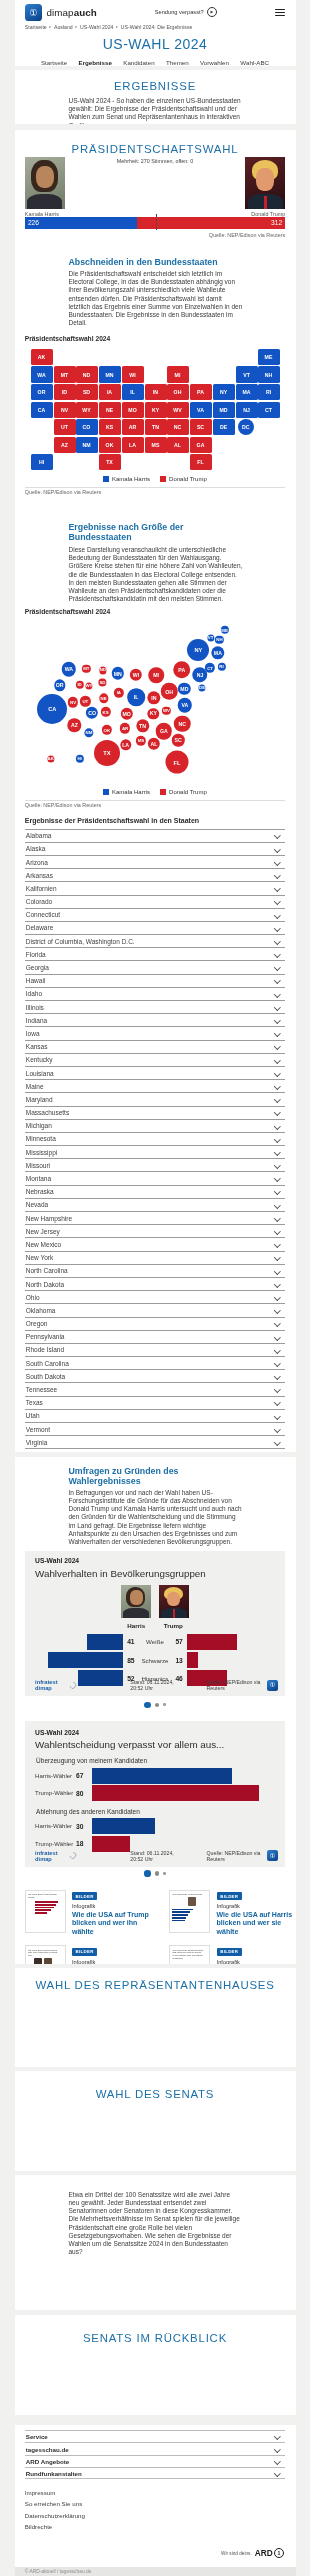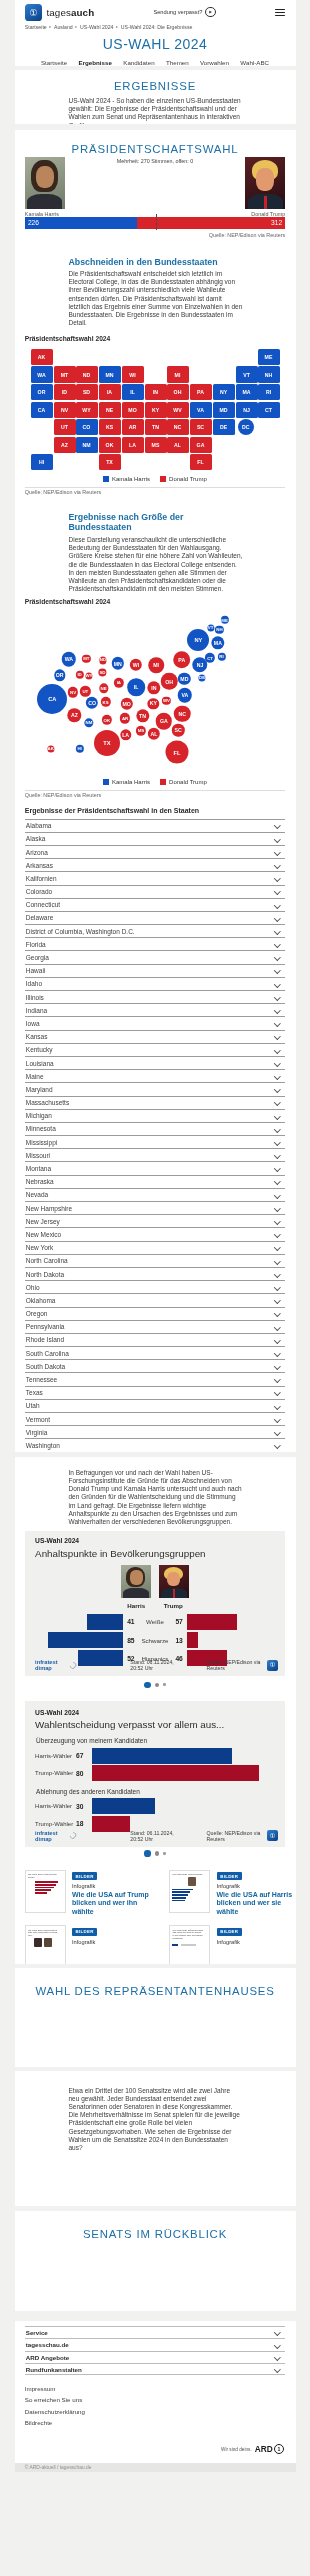--- a/index.html
+++ b/index.html
@@ -138,7 +138,7 @@
   <div class="card hdr">
     <div class="hdr-row">
       <div class="ts-logo">①</div>
-      <div class="ts-word"><span>tages</span><b>auch</b></div>
+      <div class="ts-word"><span>dimap</span><b>auch</b></div>
       <div class="sendung">
         <span>Sendung verpasst?</span>
         <span class="play">▶</span>

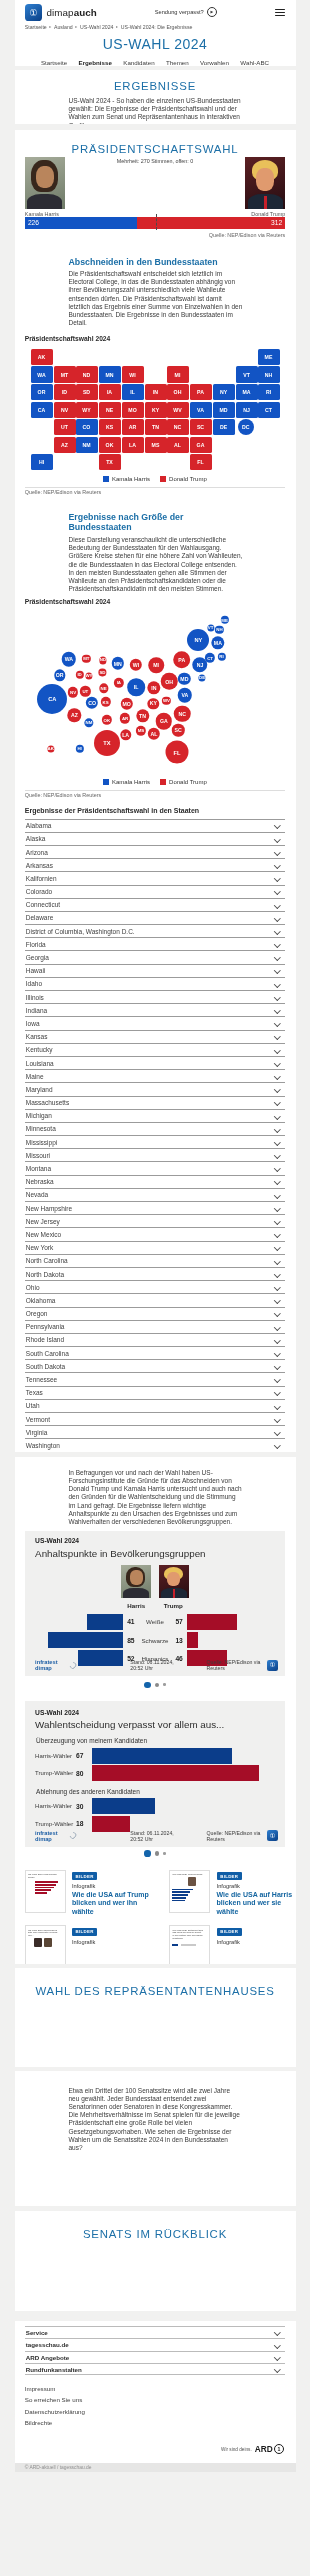--- a/index.html
+++ b/index.html
@@ -268,7 +268,7 @@
     <div class="rule" style="margin-top:4.7px;"></div>
     <div class="src" style="margin:2.1px 0 0 10.3px;">Quelle: NEP/Edison via Reuters</div>
 
-    <div class="h-sub" style="margin-top:17px;">Ergebnisse nach Größe der Bundesstaaten</div>
+    <div class="h-sub" style="margin-top:27px;">Ergebnisse nach Größe der Bundesstaaten</div>
     <div class="para" style="margin-top:3.6px;">Diese Darstellung veranschaulicht die unterschiedliche Bedeutung der Bundesstaaten für den Wahlausgang. Größere Kreise stehen für eine höhere Zahl von Wahlleuten, die die Bundesstaaten in das Electoral College entsenden. In den meisten Bundesstaaten gehen alle Stimmen der Wahlleute an den Präsidentschaftskandidaten oder die Präsidentschaftskandidatin mit den meisten Stimmen.</div>
     <div class="lbl-bold" style="margin-top:4.1px;">Präsidentschaftswahl 2024</div>
 

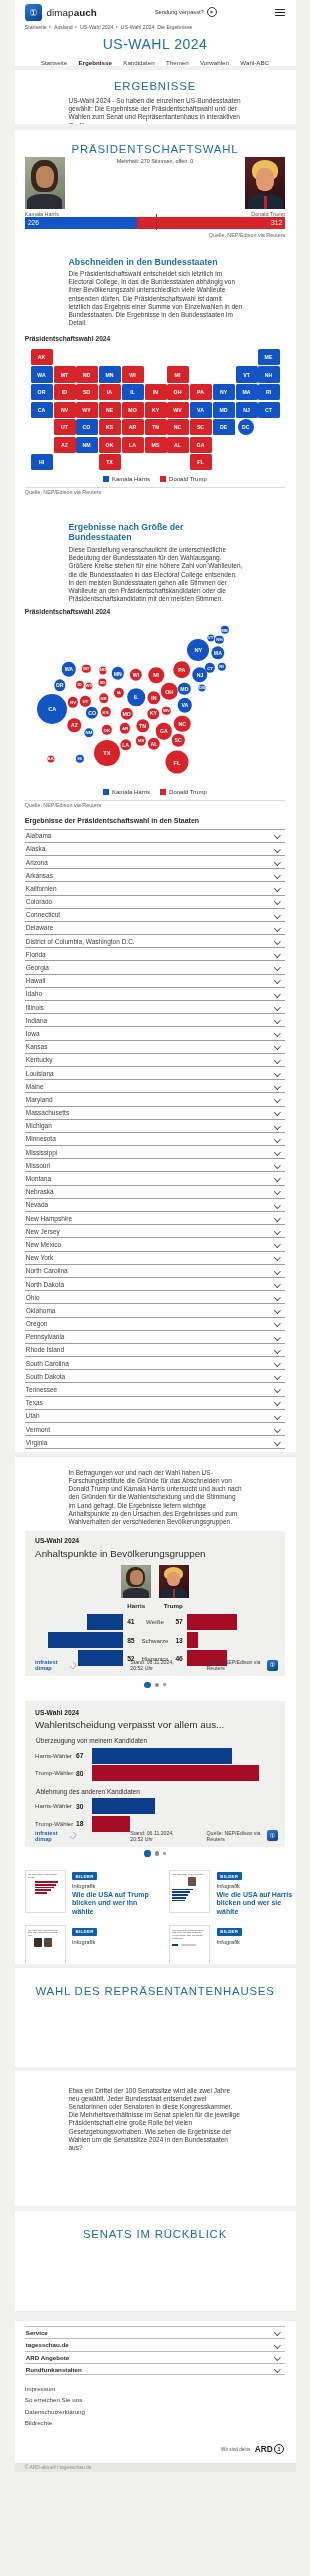--- a/index.html
+++ b/index.html
@@ -530,6 +530,7 @@
   </div>
 
   <div class="card umf">
+    <div class="h-sub">Umfragen zu Gründen des Wahlergebnisses</div>
     <div class="para" style="margin-top:3.1px;">In Befragungen vor und nach der Wahl haben US-Forschungsinstitute die Gründe für das Abschneiden von Donald Trump und Kamala Harris untersucht und auch nach den Gründen für die Wahlentscheidung und die Stimmung im Land gefragt. Die Ergebnisse liefern wichtige Anhaltspunkte zu den Ursachen des Ergebnisses und zum Wahlverhalten der verschiedenen Bevölkerungsgruppen.</div>
 
     <div class="infobox" style="margin-top:5.2px;height:145px;">

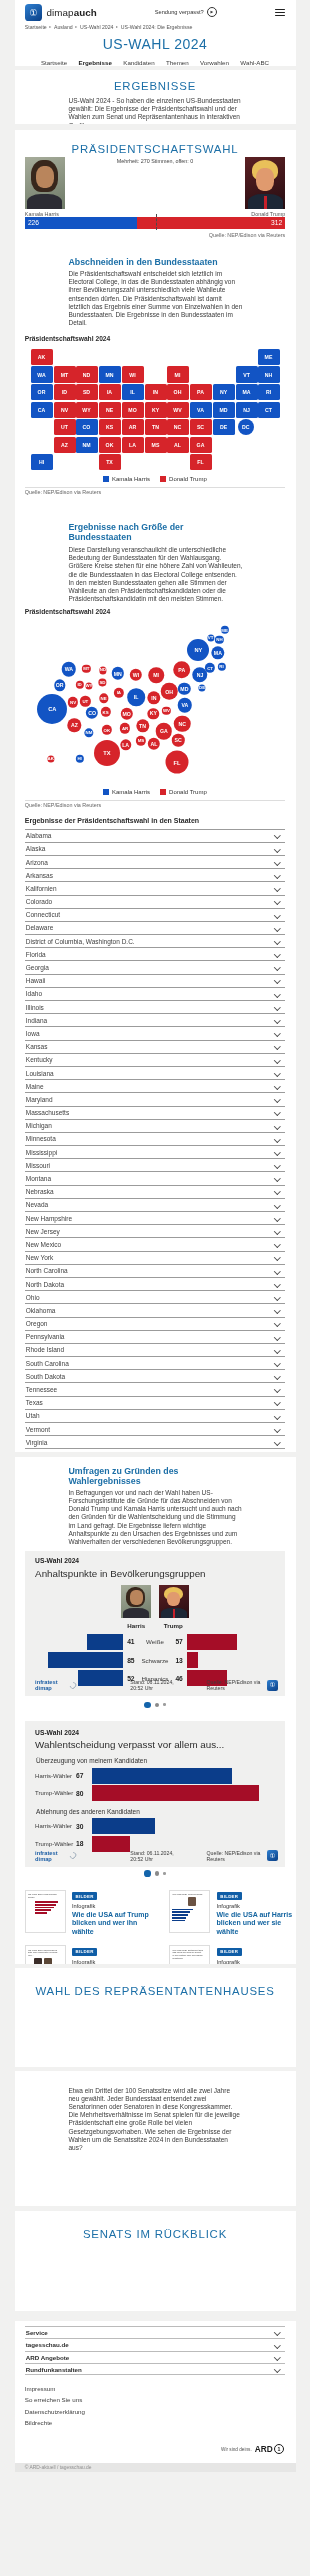--- a/index.html
+++ b/index.html
@@ -535,7 +535,7 @@
 
     <div class="infobox" style="margin-top:5.2px;height:145px;">
       <div class="ib-kicker">US-Wahl 2024</div>
-      <div class="ib-title">Anhaltspunkte in Bevölkerungsgruppen</div>
+      <div class="ib-title">Wahlverhalten in Bevölkerungsgruppen</div>
       <div class="ib-photos">
         <div class="portrait p-harris">
             <div class="hair"></div>

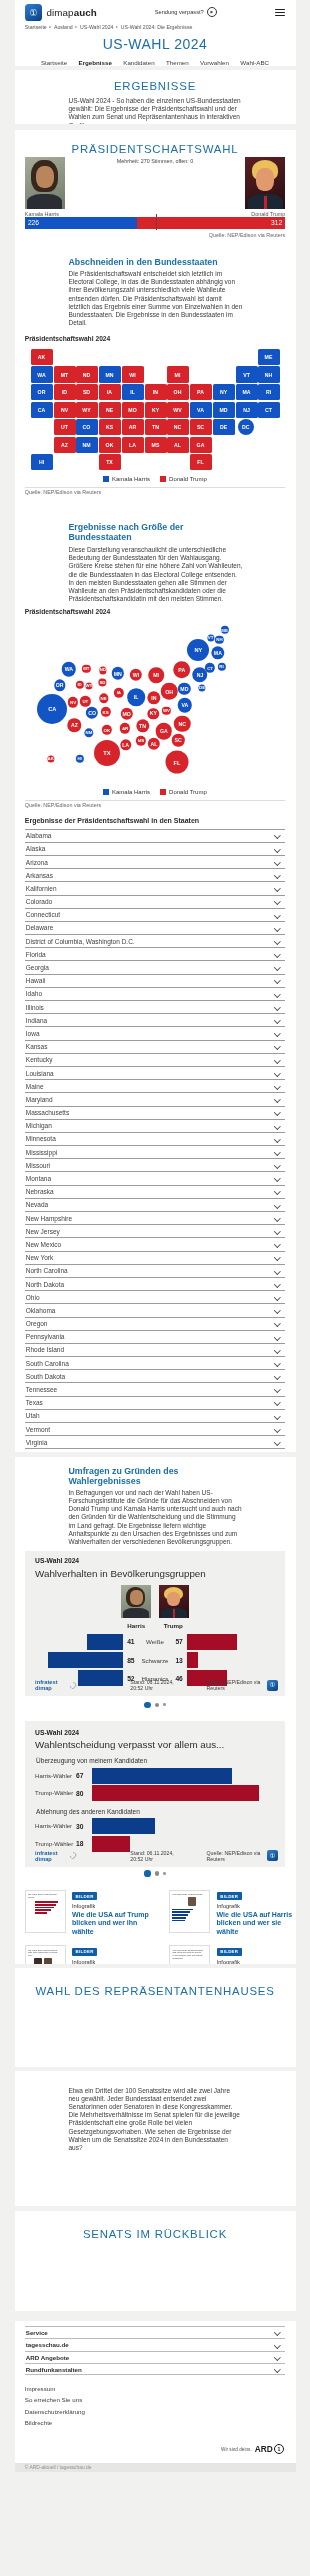--- a/index.html
+++ b/index.html
@@ -112,7 +112,7 @@
   .kick{font-size:5.7px;color:#333;margin-top:3.1px;}
   .t-title{font-size:7px;line-height:8.5px;font-weight:700;color:#1465a0;margin-top:1.6px;width:85px;}
   
-  .sec-repr{height:99px;margin-bottom:4.1px;padding-top:17px;}
+  .sec-repr{height:99px;margin-bottom:4.1px;padding-top:11px;}
   .sec-senat{height:100px;margin-bottom:4.1px;padding-top:17px;}
   .sec-senres{height:135px;margin-bottom:5.2px;padding-top:11.4px;}
   .sec-senres .para{margin-top:4.1px;}

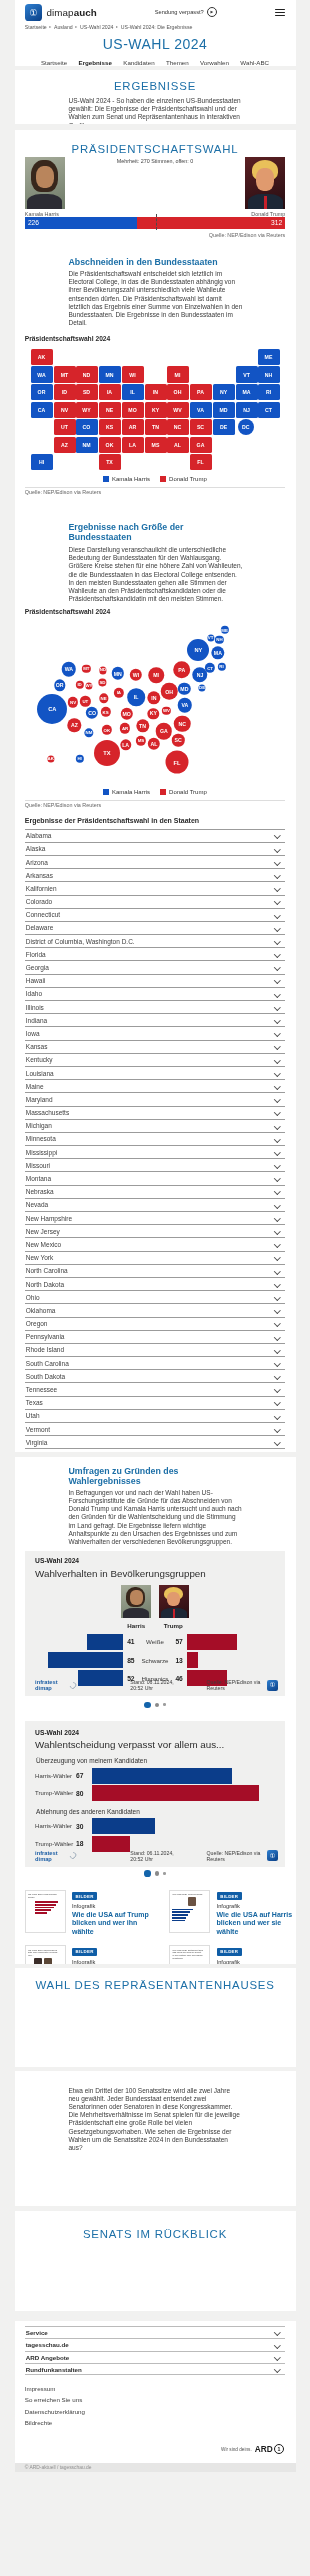--- a/index.html
+++ b/index.html
@@ -704,6 +704,9 @@
     <div class="h-caps">WAHL DES REPRÄSENTANTENHAUSES</div>
   </div>
 
+  <div class="card sec-senat">
+    <div class="h-caps">WAHL DES SENATS</div>
+  </div>
 
   <div class="card sec-senres">
     <div class="para">Etwa ein Drittel der 100 Senatssitze wird alle zwei Jahre neu gewählt. Jeder Bundesstaat entsendet zwei Senatorinnen oder Senatoren in diese Kongresskammer. Die Mehrheitsverhältnisse im Senat spielen für die jeweilige Präsidentschaft eine große Rolle bei vielen Gesetzgebungsvorhaben. Wie sehen die Ergebnisse der Wahlen um die Senatssitze 2024 in den Bundesstaaten aus?</div>

